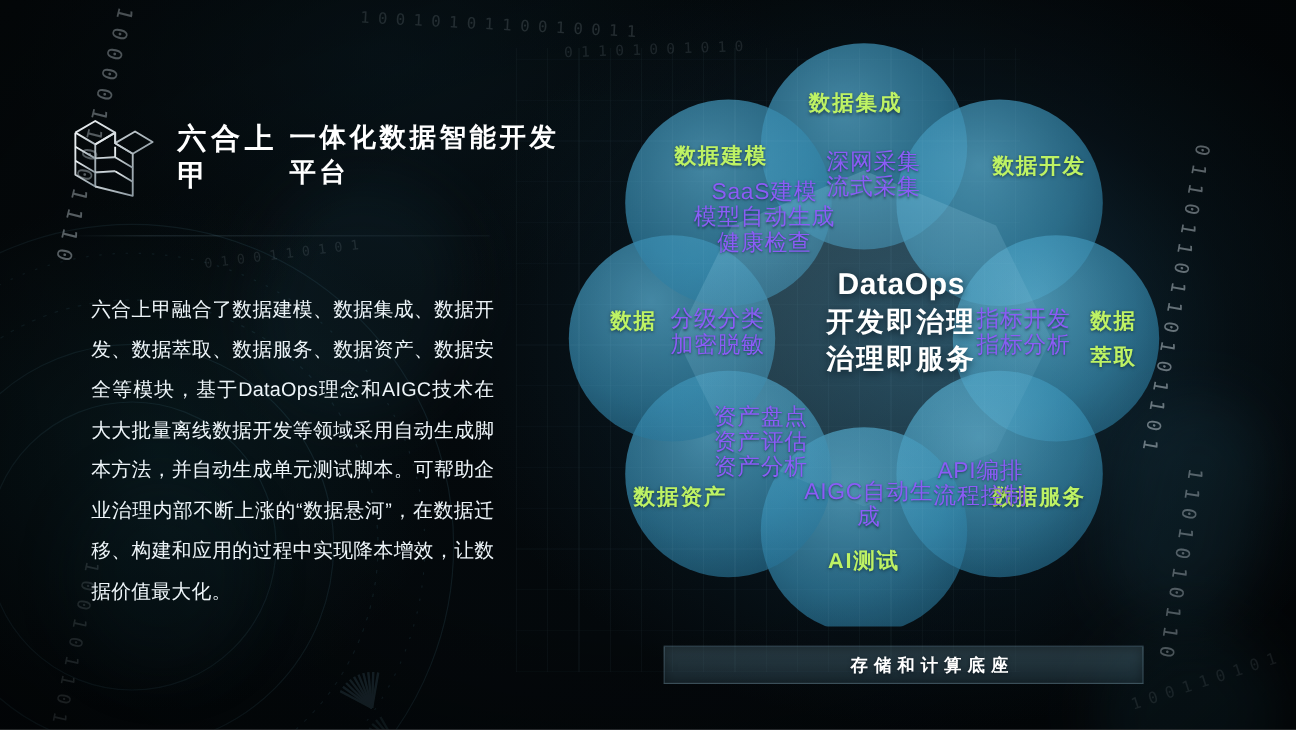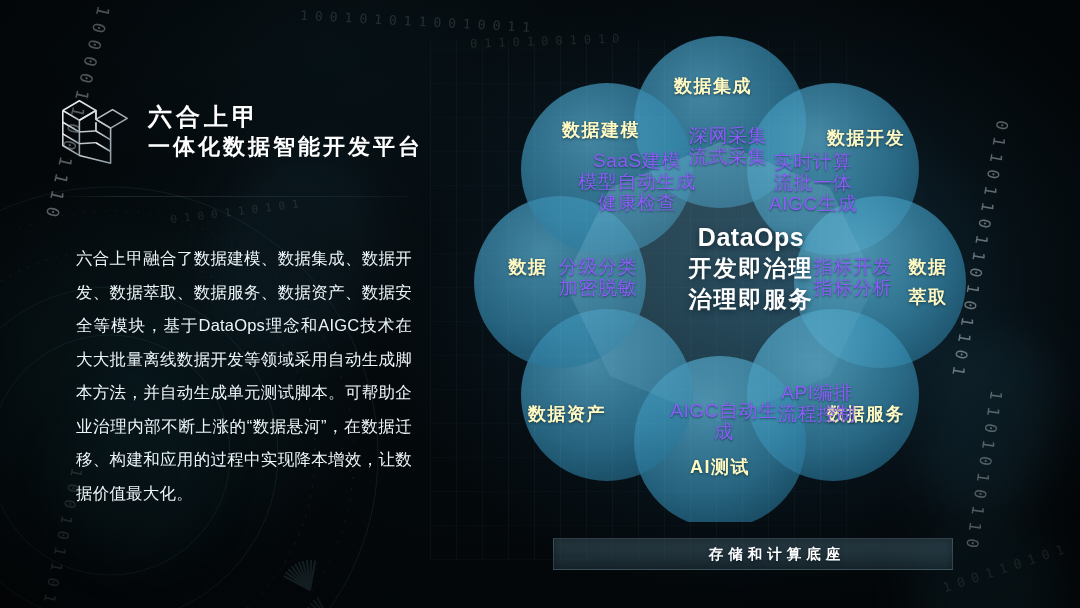--- a/index.html
+++ b/index.html
@@ -112,7 +112,7 @@
   .venn{position:absolute;left:460px;top:22px;width:520px;height:500px;}
   .venn svg{width:100%;height:100%;display:block;}
 
-  .venn-label{position:absolute;color:#fef9c3;text-align:center;pointer-events:none;}
+  .venn-label{position:absolute;color:#bef264;text-align:center;pointer-events:none;}
   .lbl-main{font-size:18px;font-weight:700;letter-spacing:1.5px;text-shadow:0 1px 3px rgba(0,12,20,.55);}
   .lbl-sub{font-size:19px;font-weight:400;line-height:21px;color:#8b5cf6;letter-spacing:.6px;text-shadow:0 1px 2px rgba(0,12,20,.5);text-align:center;}
 

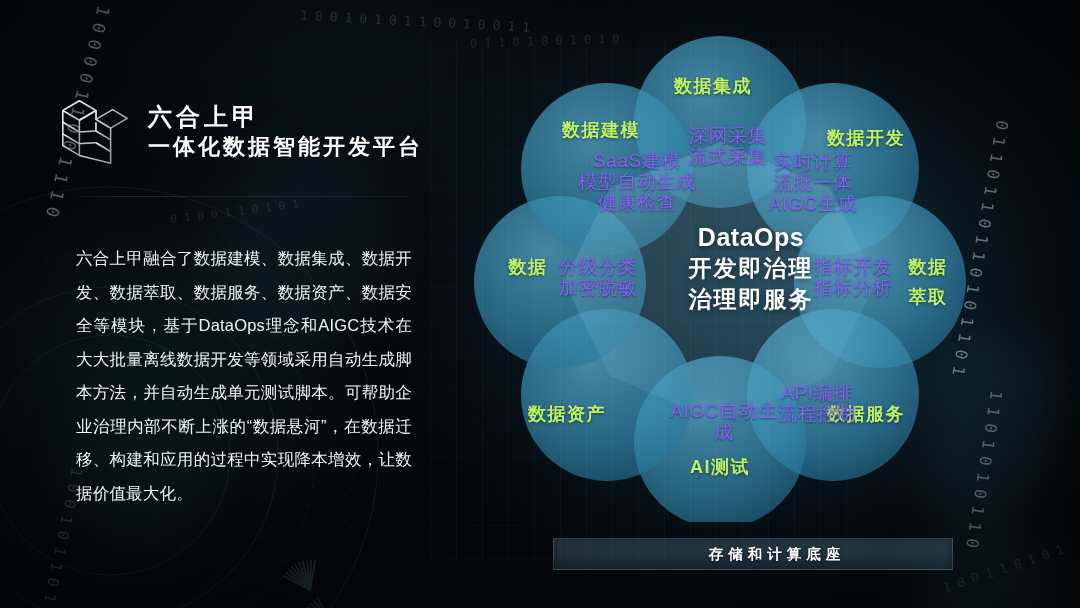--- a/index.html
+++ b/index.html
@@ -91,7 +91,7 @@
   .brand{position:absolute;left:58px;top:92px;display:flex;align-items:center;gap:16px;}
   .brand-mark{width:74px;height:80px;flex:none;}
   .brand-mark svg{width:100%;height:100%;display:block;}
-  .brand-text{display:flex;flex-direction:column;justify-content:flex-end;}
+  .brand-text{display:flex;flex-direction:row;justify-content:flex-end;}
   .brand-line1{
     font-size:24px;font-weight:700;letter-spacing:4px;color:#ffffff;line-height:1.28;
   }

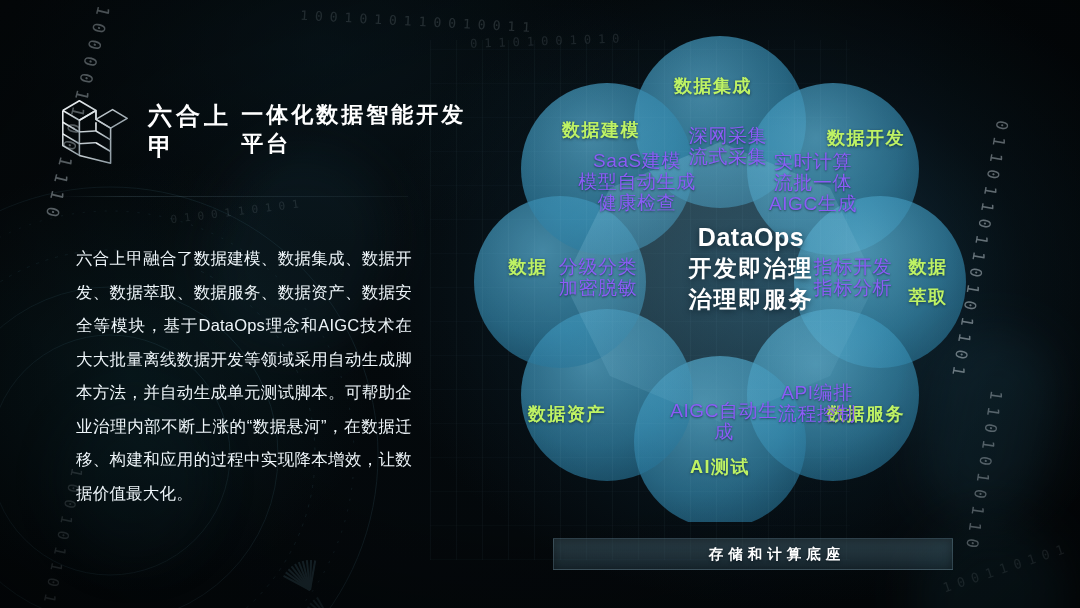--- a/index.html
+++ b/index.html
@@ -315,11 +315,6 @@
     <div>流式采集</div>
   </div>
 
-  <div class="venn-label lbl-sub" style="left:768px;top:151px;width:90px;">
-    <div>实时计算</div>
-    <div>流批一体</div>
-    <div>AIGC生成</div>
-  </div>
 
   <div class="venn-label lbl-sub" style="left:809px;top:256px;width:88px;">
     <div>指标开发</div>

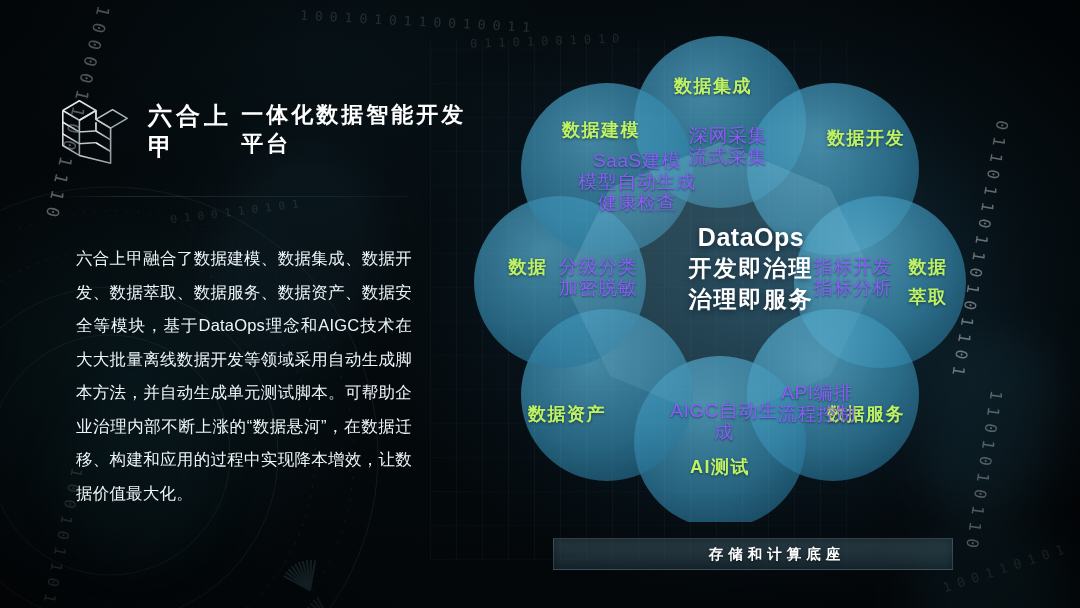--- a/index.html
+++ b/index.html
@@ -330,6 +330,11 @@
     <div>AIGC自动生成</div>
   </div>
 
+  <div class="venn-label lbl-sub" style="left:592px;top:337px;width:84px;">
+    <div>资产盘点</div>
+    <div>资产评估</div>
+    <div>资产分析</div>
+  </div>
 
   <div class="venn-label lbl-sub" style="left:555px;top:256px;width:86px;">
     <div>分级分类</div>

